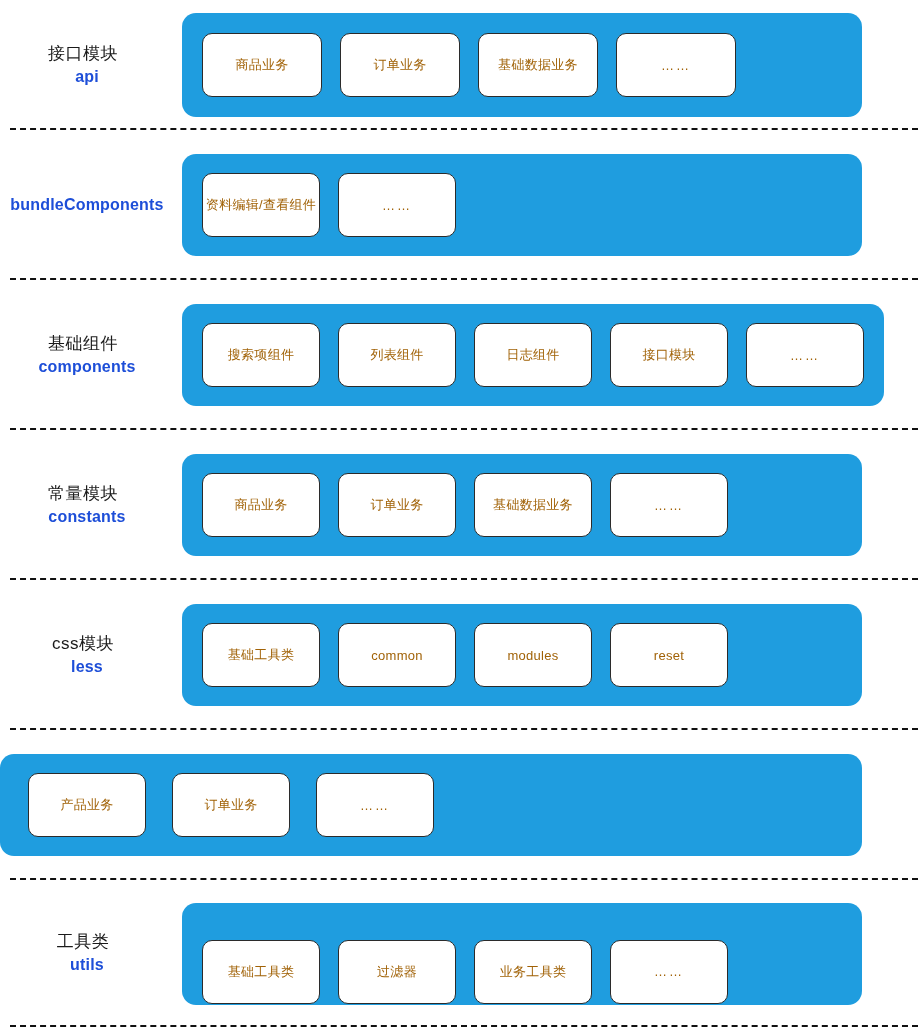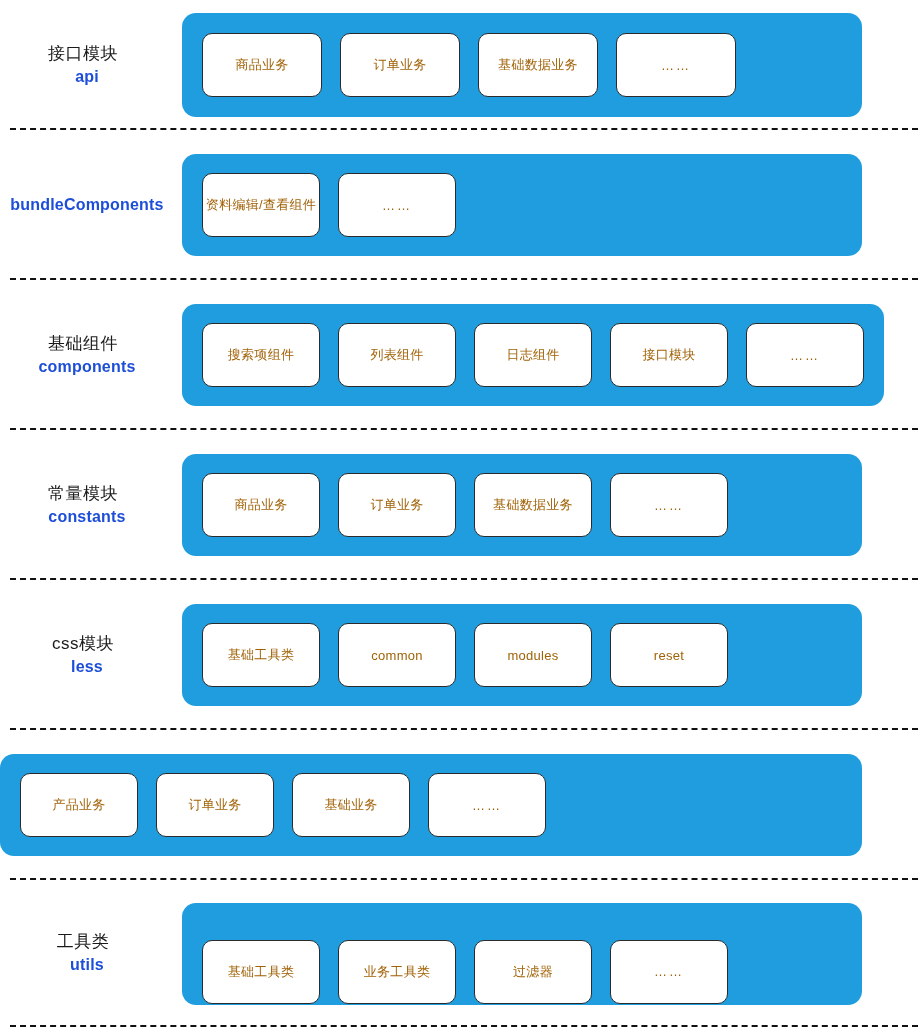--- a/index.html
+++ b/index.html
@@ -104,7 +104,7 @@
   .row-components .chip{ width: 118px; }
   .row-constants .chip { width: 118px; }
   .row-less .chip      { width: 118px; }
-  .row-modules .chip   { width: 118px; }
+  .row-modules .chip   { width: 118px; margin-left: 8px; }
   .row-utils .chip     { width: 118px; margin-top: 36px; }
 
   .ellipsis { letter-spacing: 2px; }

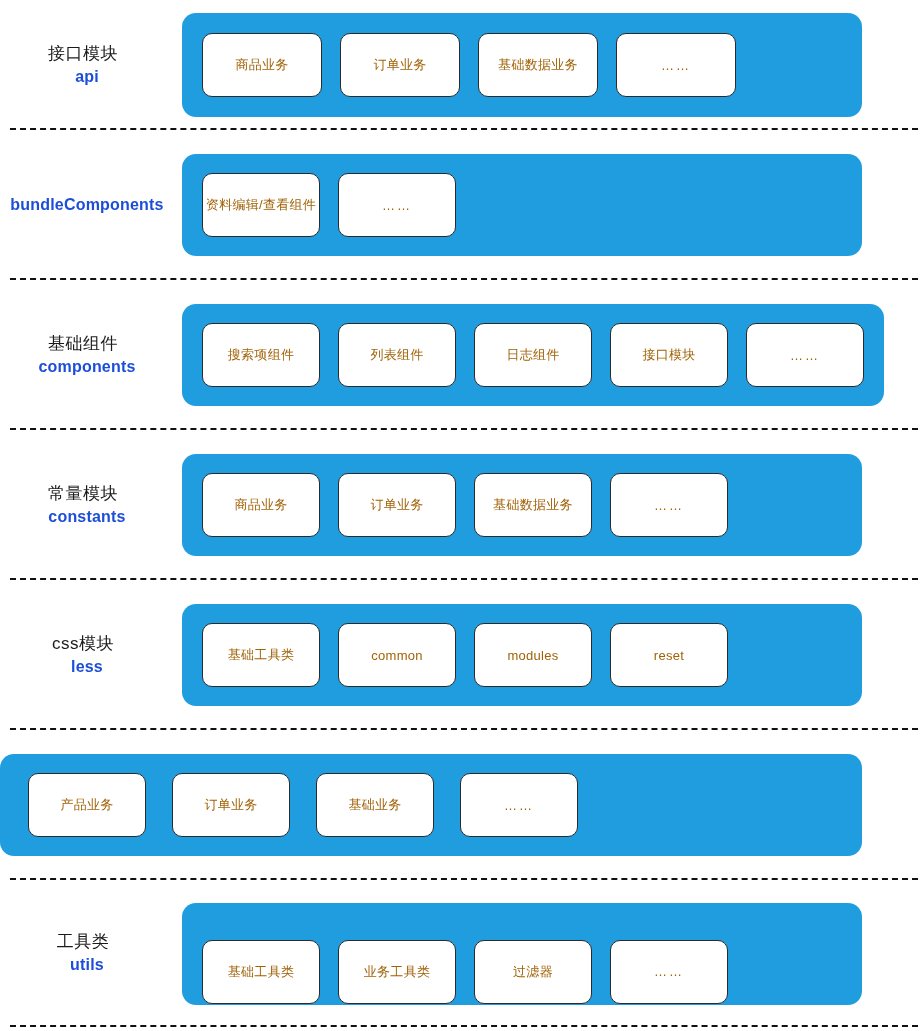--- a/index.html
+++ b/index.html
@@ -181,7 +181,6 @@
     <div class="layer-panel">
       <div class="chip">产品业务</div>
       <div class="chip">订单业务</div>
-      <div class="chip">基础业务</div>
       <div class="chip ellipsis">……</div>
     </div>
   </div>

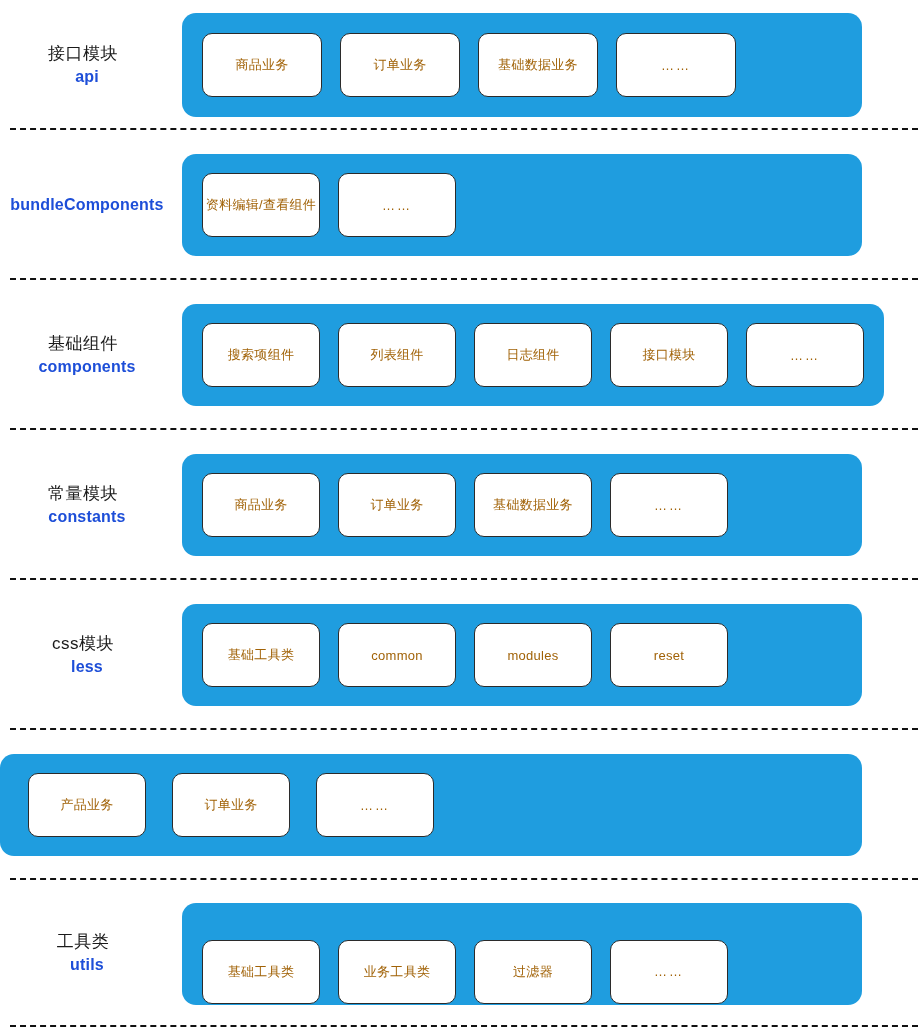--- a/index.html
+++ b/index.html
@@ -192,8 +192,8 @@
     </div>
     <div class="layer-panel">
       <div class="chip">基础工具类</div>
+      <div class="chip">过滤器</div>
       <div class="chip">业务工具类</div>
-      <div class="chip">过滤器</div>
       <div class="chip ellipsis">……</div>
     </div>
   </div>

